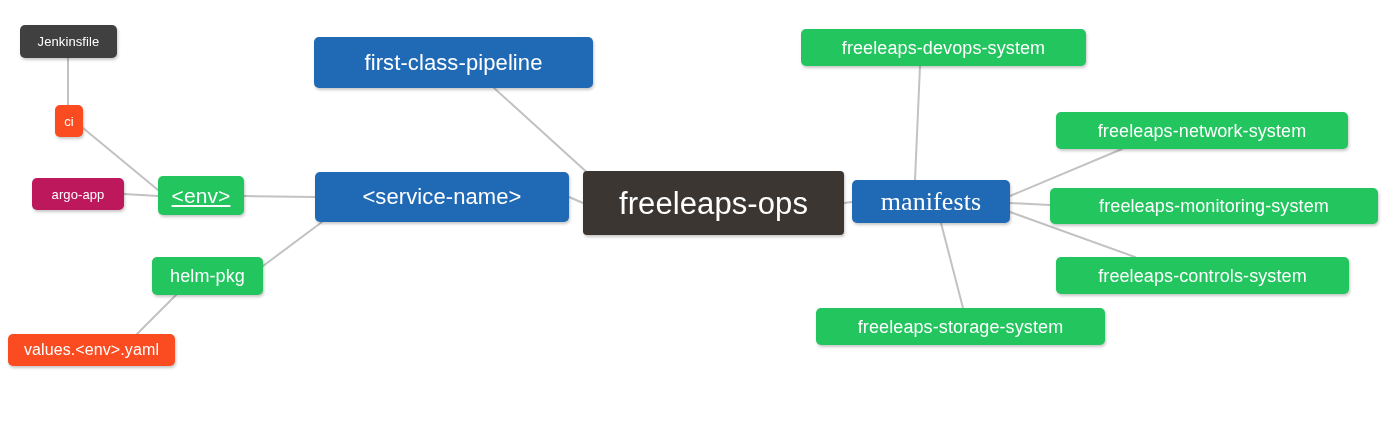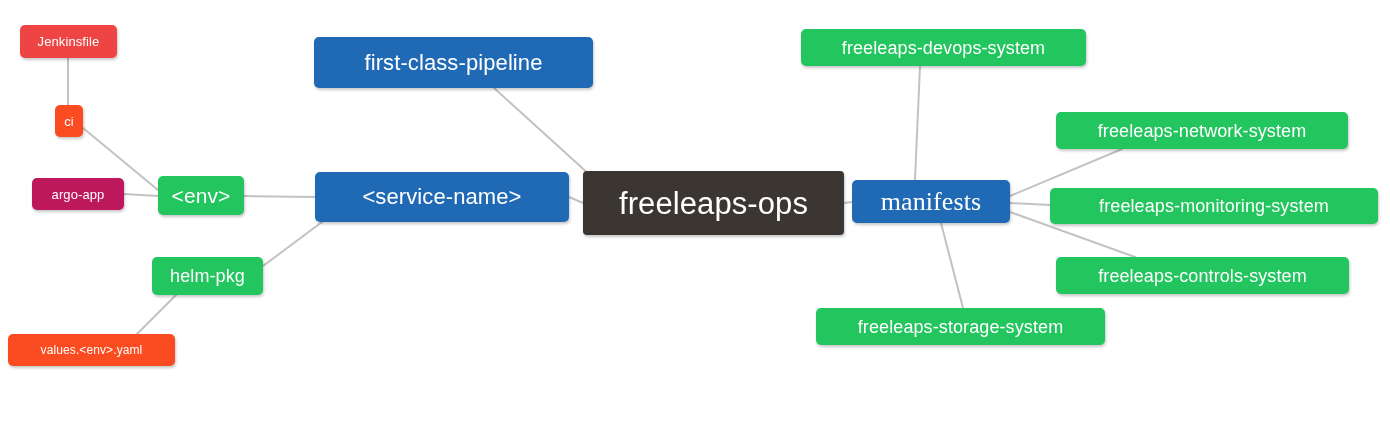--- a/index.html
+++ b/index.html
@@ -96,7 +96,7 @@
       <div class="node lvl-4" style="left: 55px; top: 105px; width: 28px; height: 32px; background: rgb(251, 75, 32); padding: 0px 7px;">
         <span>ci</span>
       </div>
-      <div class="node lvl-4" style="left: 20px; top: 25px; width: 97px; height: 33px; background: #ef4444; padding: 0px 10px; text-align: right;">
+      <div class="node lvl-4" style="left: 20px; top: 25px; width: 97px; height: 33px; background: #404040; padding: 0px 10px; text-align: right;">
         <span>Jenkinsfile</span>
       </div>
       <div class="node lvl-4" style="left: 32px; top: 178px; width: 92px; height: 32px; background: #be185d; padding: 0px 10px;">

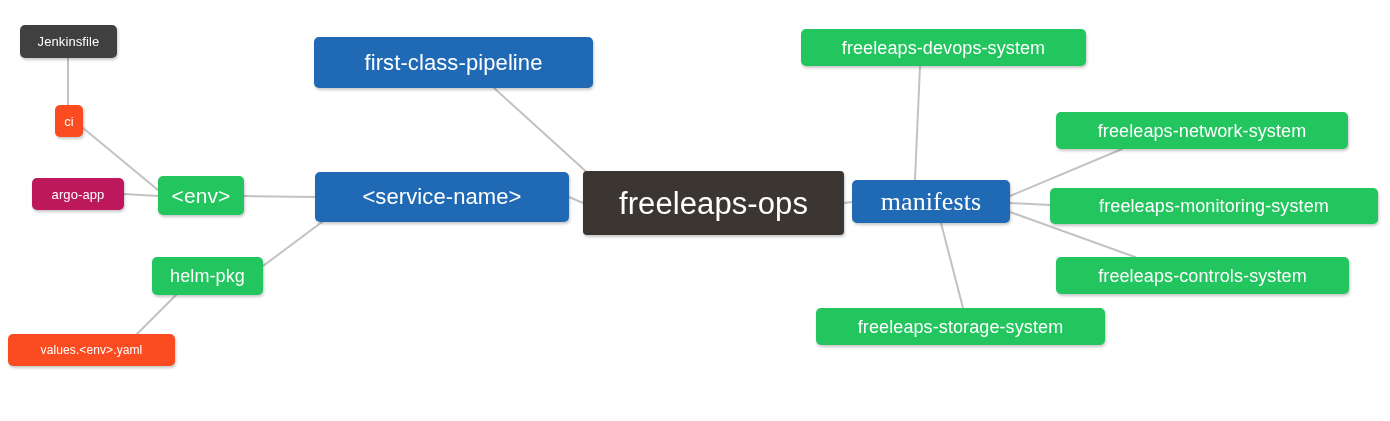--- a/index.html
+++ b/index.html
@@ -87,7 +87,7 @@
       <div class="node lvl-1-big" style="left: 314px; top: 37px; width: 279px; height: 51px; background: rgb(32, 105, 180); padding: 0px 16px;">
         <span>first-class-pipeline</span>
       </div>
-      <div class="node lvl-2" style="left: 158px; top: 176px; width: 86px; height: 39px; background: rgb(34, 197, 94); padding: 0px 12px;">
+      <div class="node lvl-2" style="left: 158px; top: 176px; width: 86px; height: 39px; background: rgb(34, 197, 94); padding: 0px 12px; text-decoration: underline;">
         <span>&lt;env&gt;</span>
       </div>
       <div class="node lvl-3" style="left: 152px; top: 257px; width: 111px; height: 38px; background: rgb(34, 197, 94); padding: 0px 16px;">

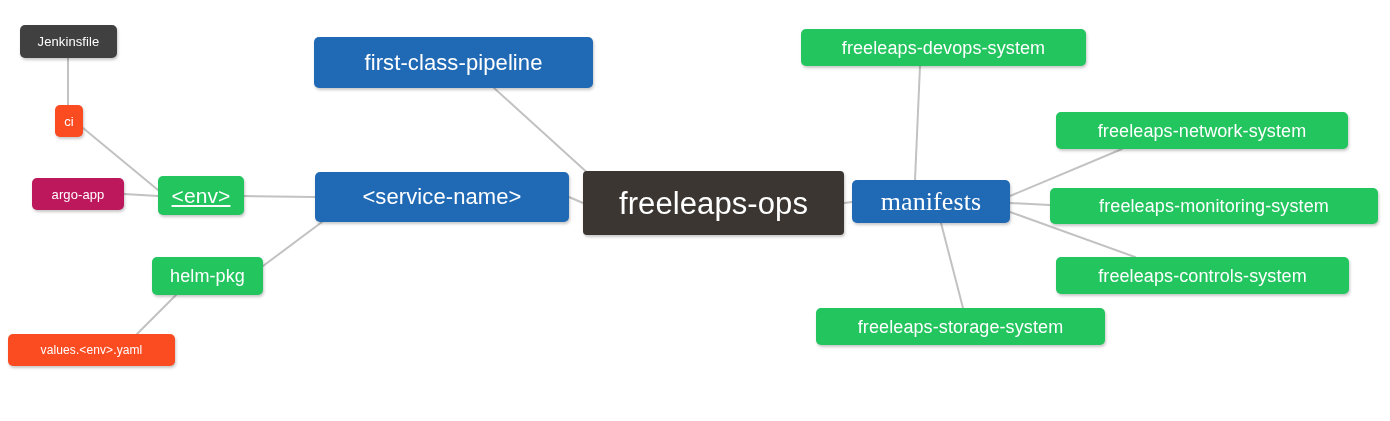--- a/index.html
+++ b/index.html
@@ -50,7 +50,7 @@
   .lvl-2     { font-size: 21px; }
   .lvl-3     { font-size: 18px; }
   .lvl-4     { font-size: 13px; }
-  .lvl-5     { font-size: 12px; }
+  .lvl-5     { font-size: 16px; }
 </style>
 </head>
 <body>

